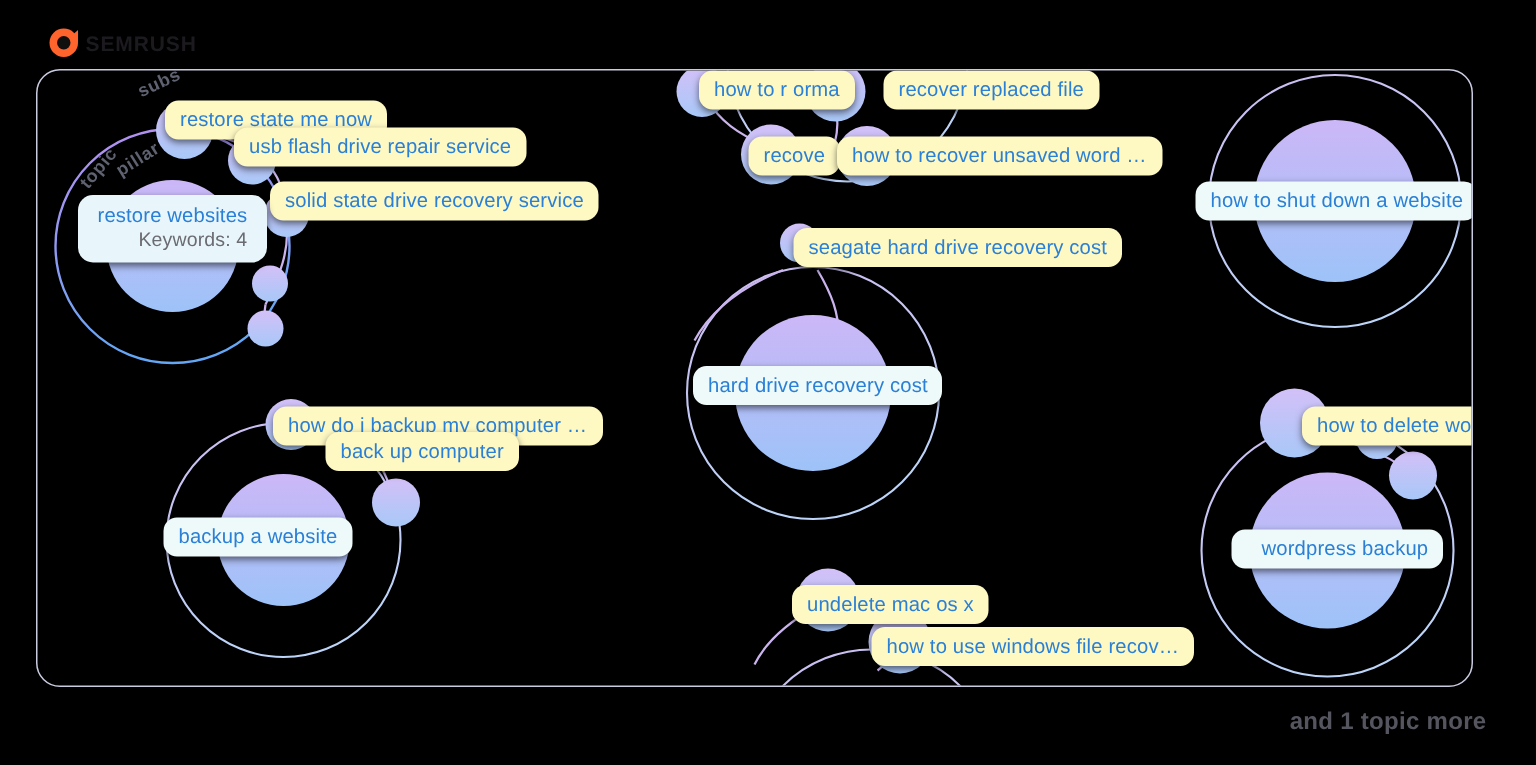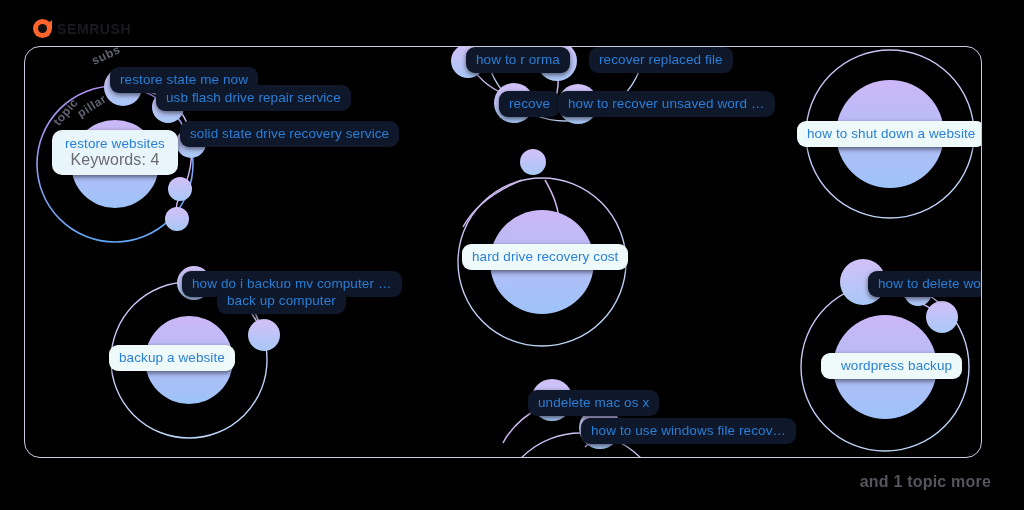--- a/index.html
+++ b/index.html
@@ -42,7 +42,7 @@
   
   .lbl{
     position:absolute;
-    background:#0f172a;
+    background:#fef9c3;
     color:#2a7fd6;
     border-radius:9px;
     padding:5px 10px 6px;

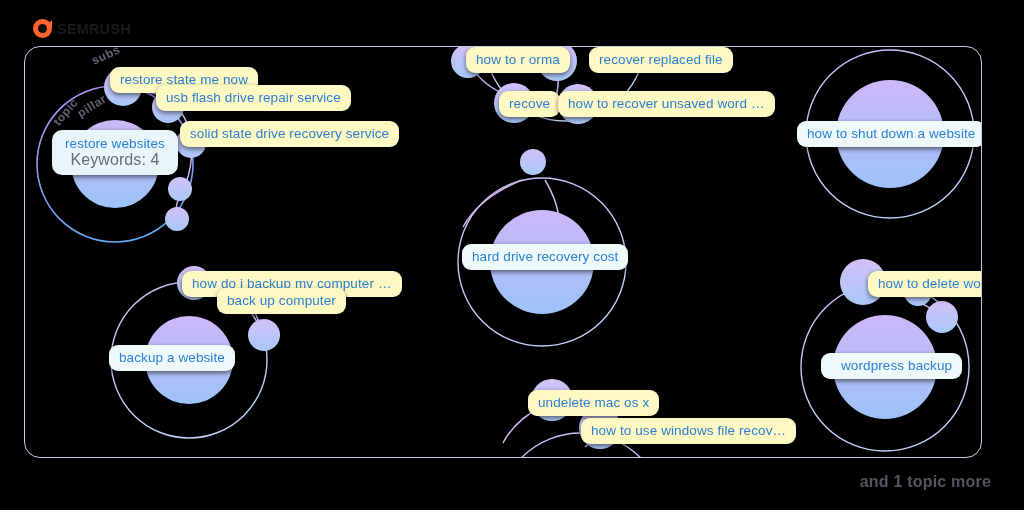--- a/index.html
+++ b/index.html
@@ -55,7 +55,7 @@
     background:#e8f6fb;
     border-radius:10px;
     padding:6px 13px 7px;
-    text-align:center;
+    text-align:right;
   }
   .lbl.pillar .kw{
     display:block;color:#6b6b72;font-size:16px;line-height:17px;

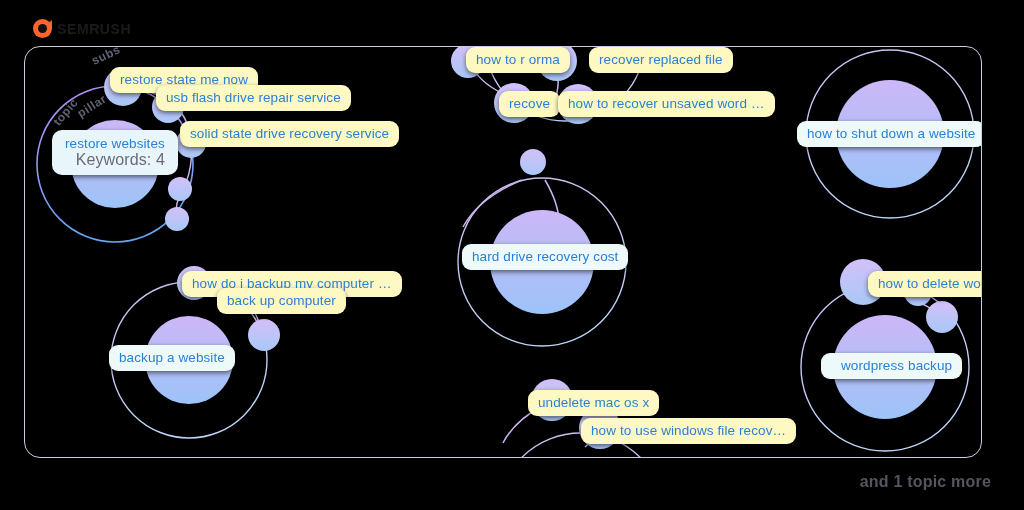--- a/index.html
+++ b/index.html
@@ -58,7 +58,7 @@
     text-align:right;
   }
   .lbl.pillar .kw{
-    display:block;color:#6b6b72;font-size:16px;line-height:17px;
+    display:block;color:#6b6b72;font-size:13px;line-height:17px;
   }
   .lbl.big{background:#eefaf9;}
 

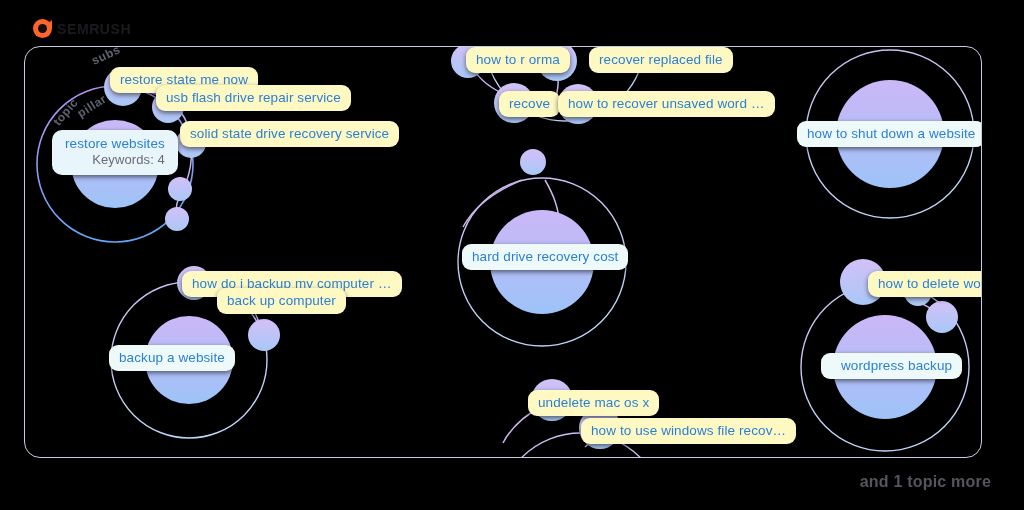--- a/index.html
+++ b/index.html
@@ -177,6 +177,7 @@
     <span class="lbl" style="left:474px;top:44px;">recove</span>
     <span class="lbl" style="left:533px;top:44px;">how to recover unsaved word …</span>
 
+    <span class="lbl" style="left:504px;top:105px;">seagate hard drive recovery cost</span>
     <span class="lbl big" style="left:437px;top:197px;">hard drive recovery cost</span>
 
     <span class="lbl" style="left:157px;top:224px;">how do i backup my computer …</span>

